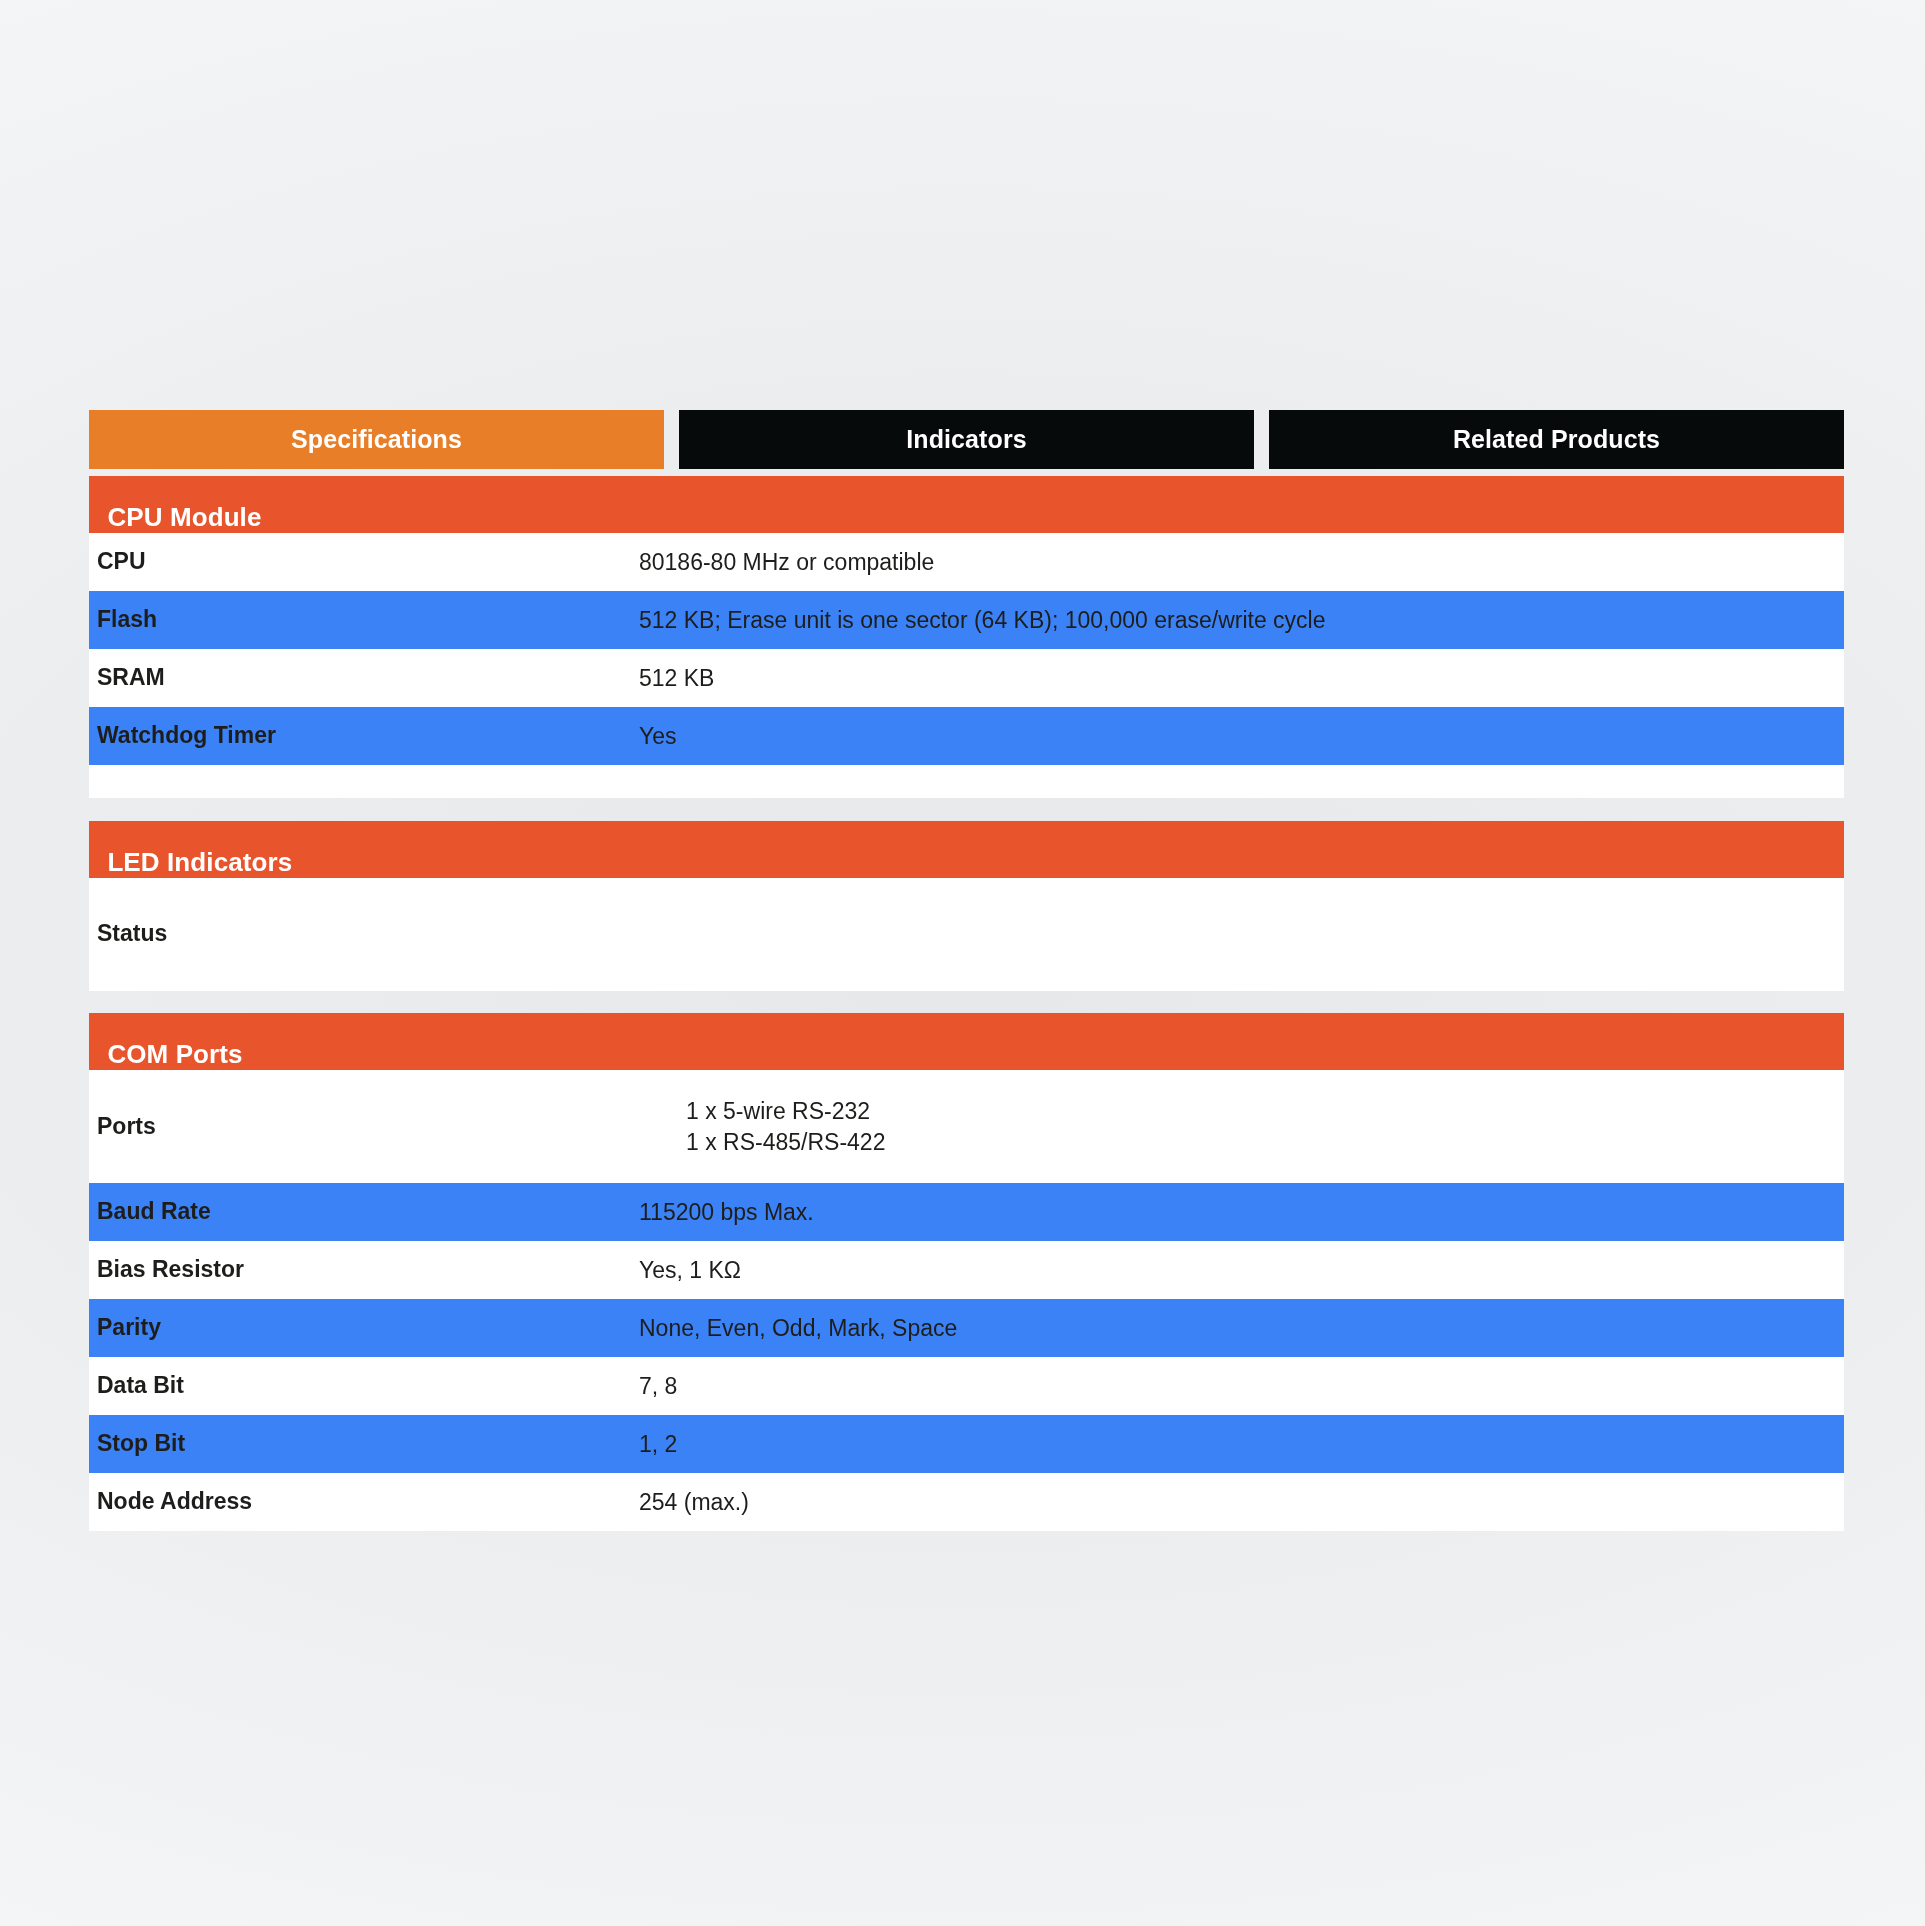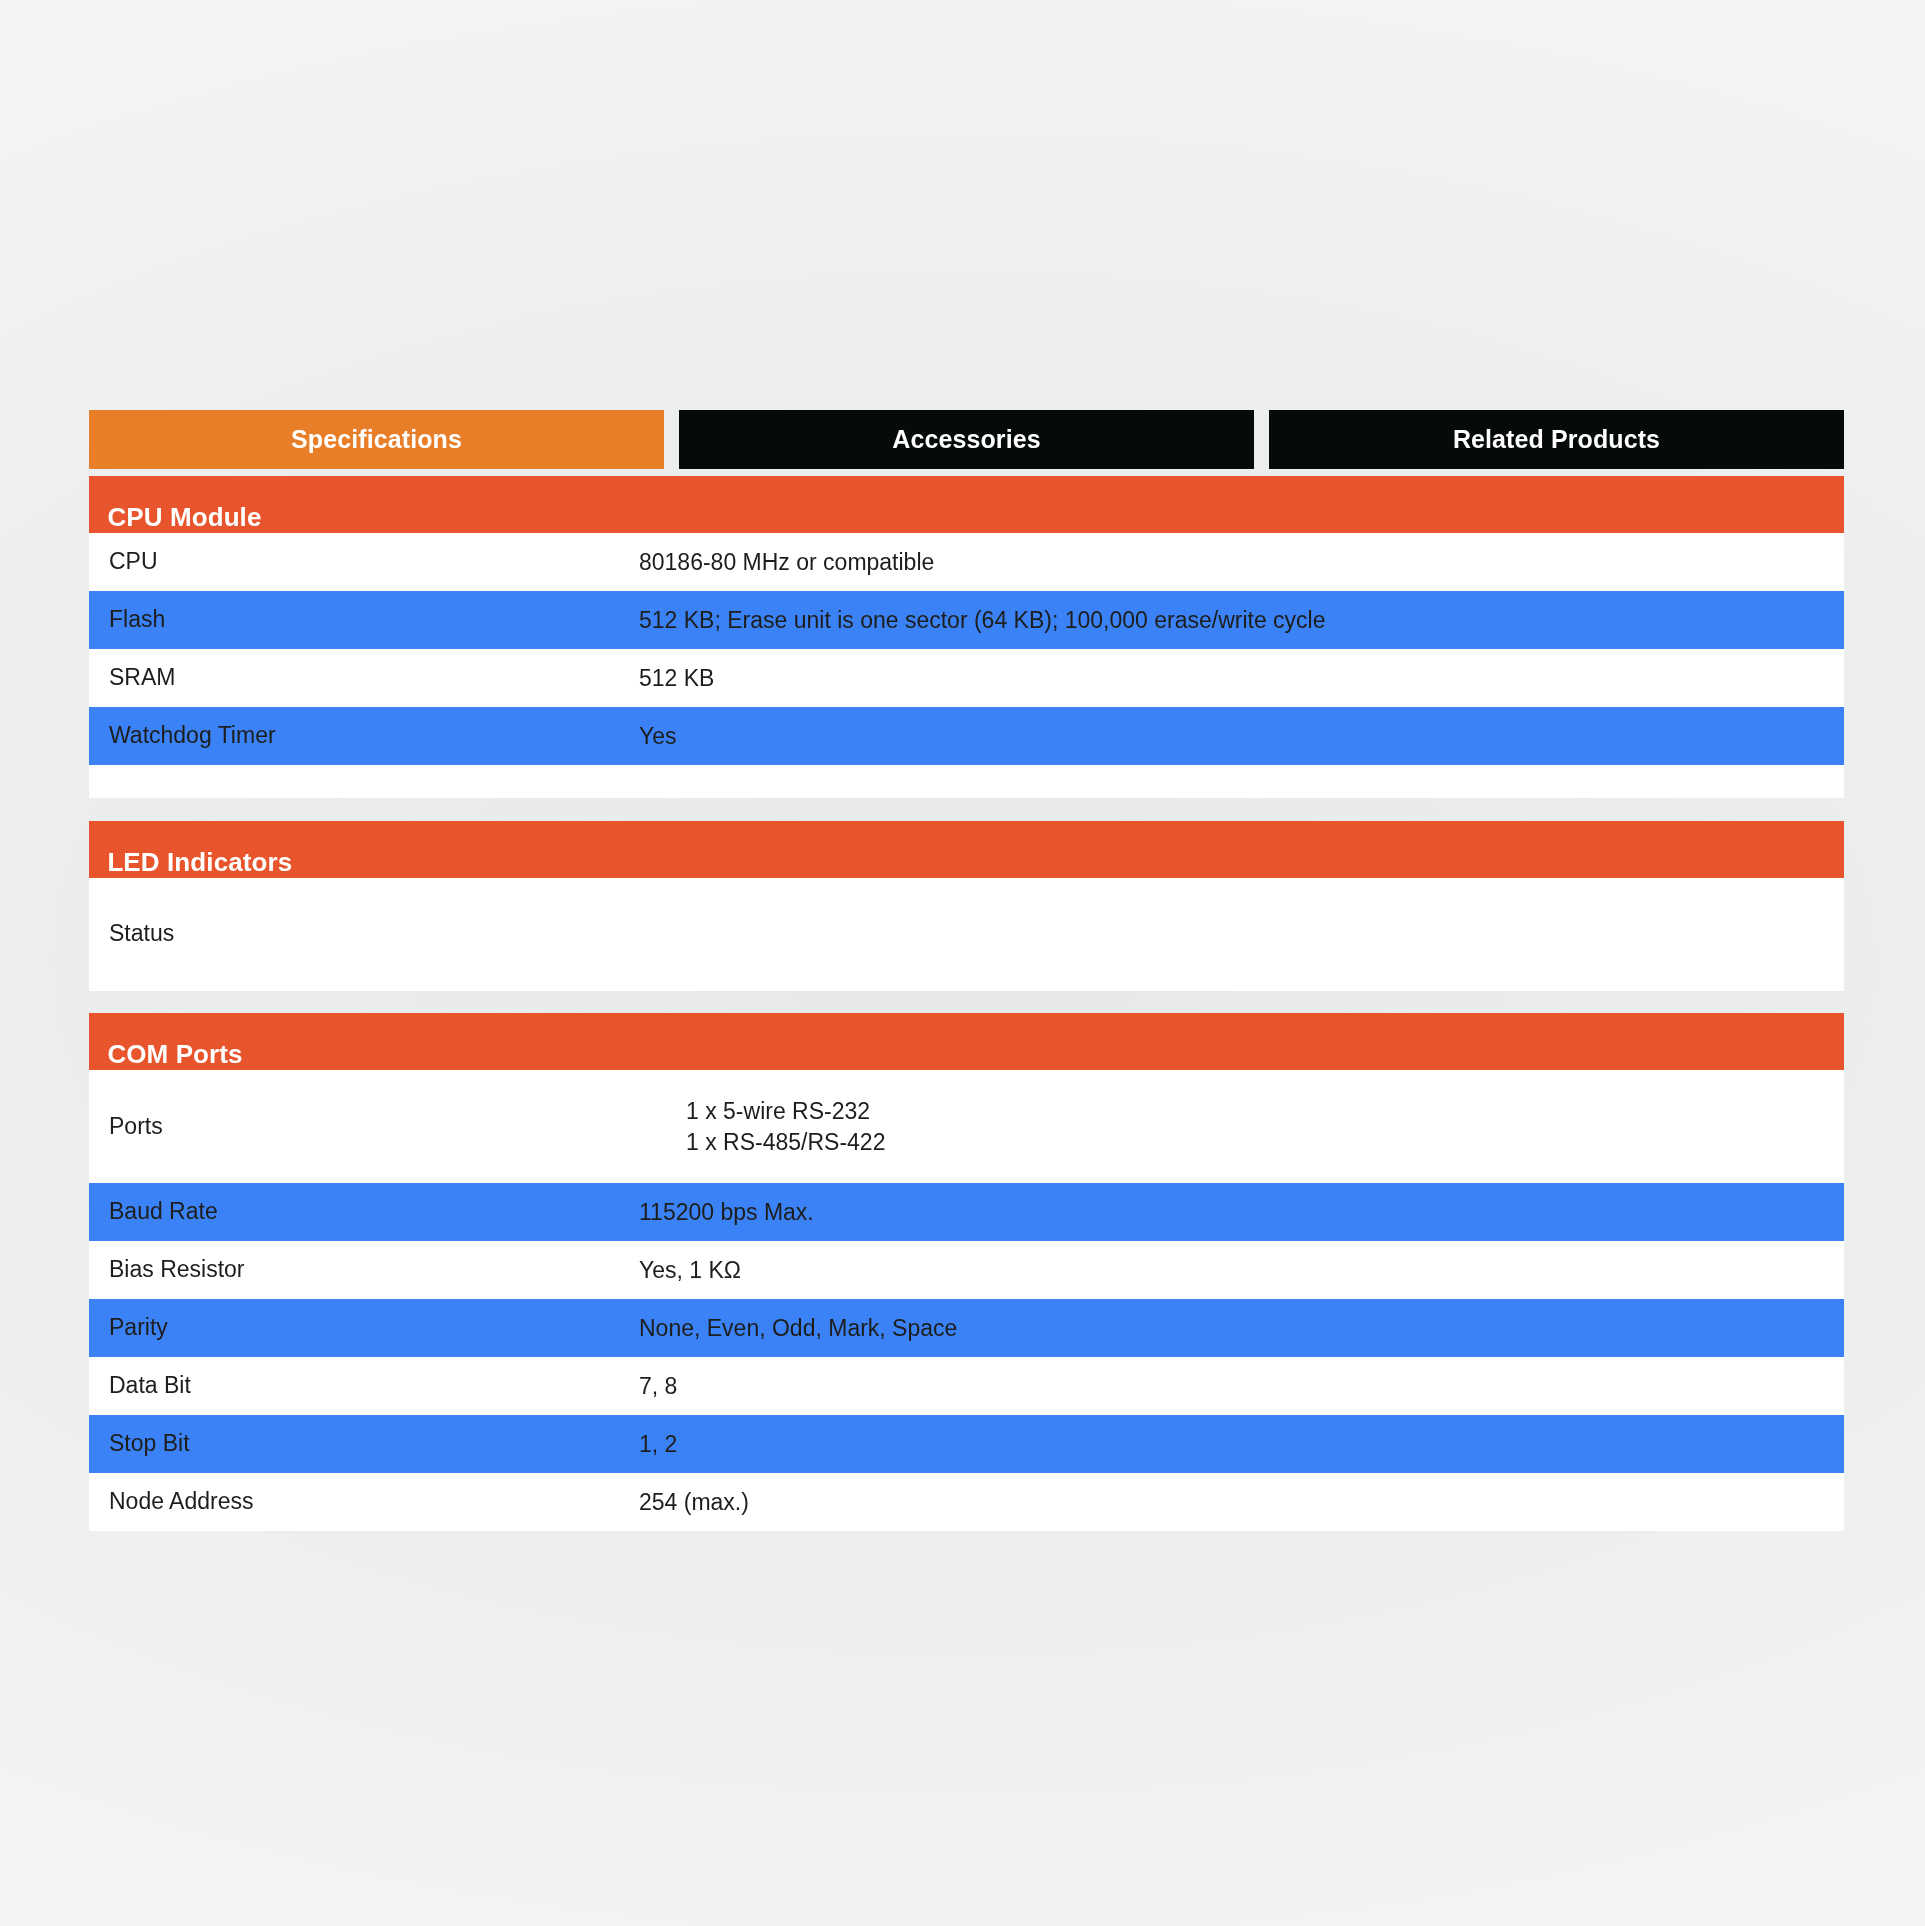--- a/index.html
+++ b/index.html
@@ -122,7 +122,7 @@
         <span>Specifications</span>
       </div>
       <div class="tab is-inactive">
-        <span>Accessories</span>
+        <span>Indicators</span>
       </div>
       <div class="tab is-inactive">
         <span>Related Products</span>

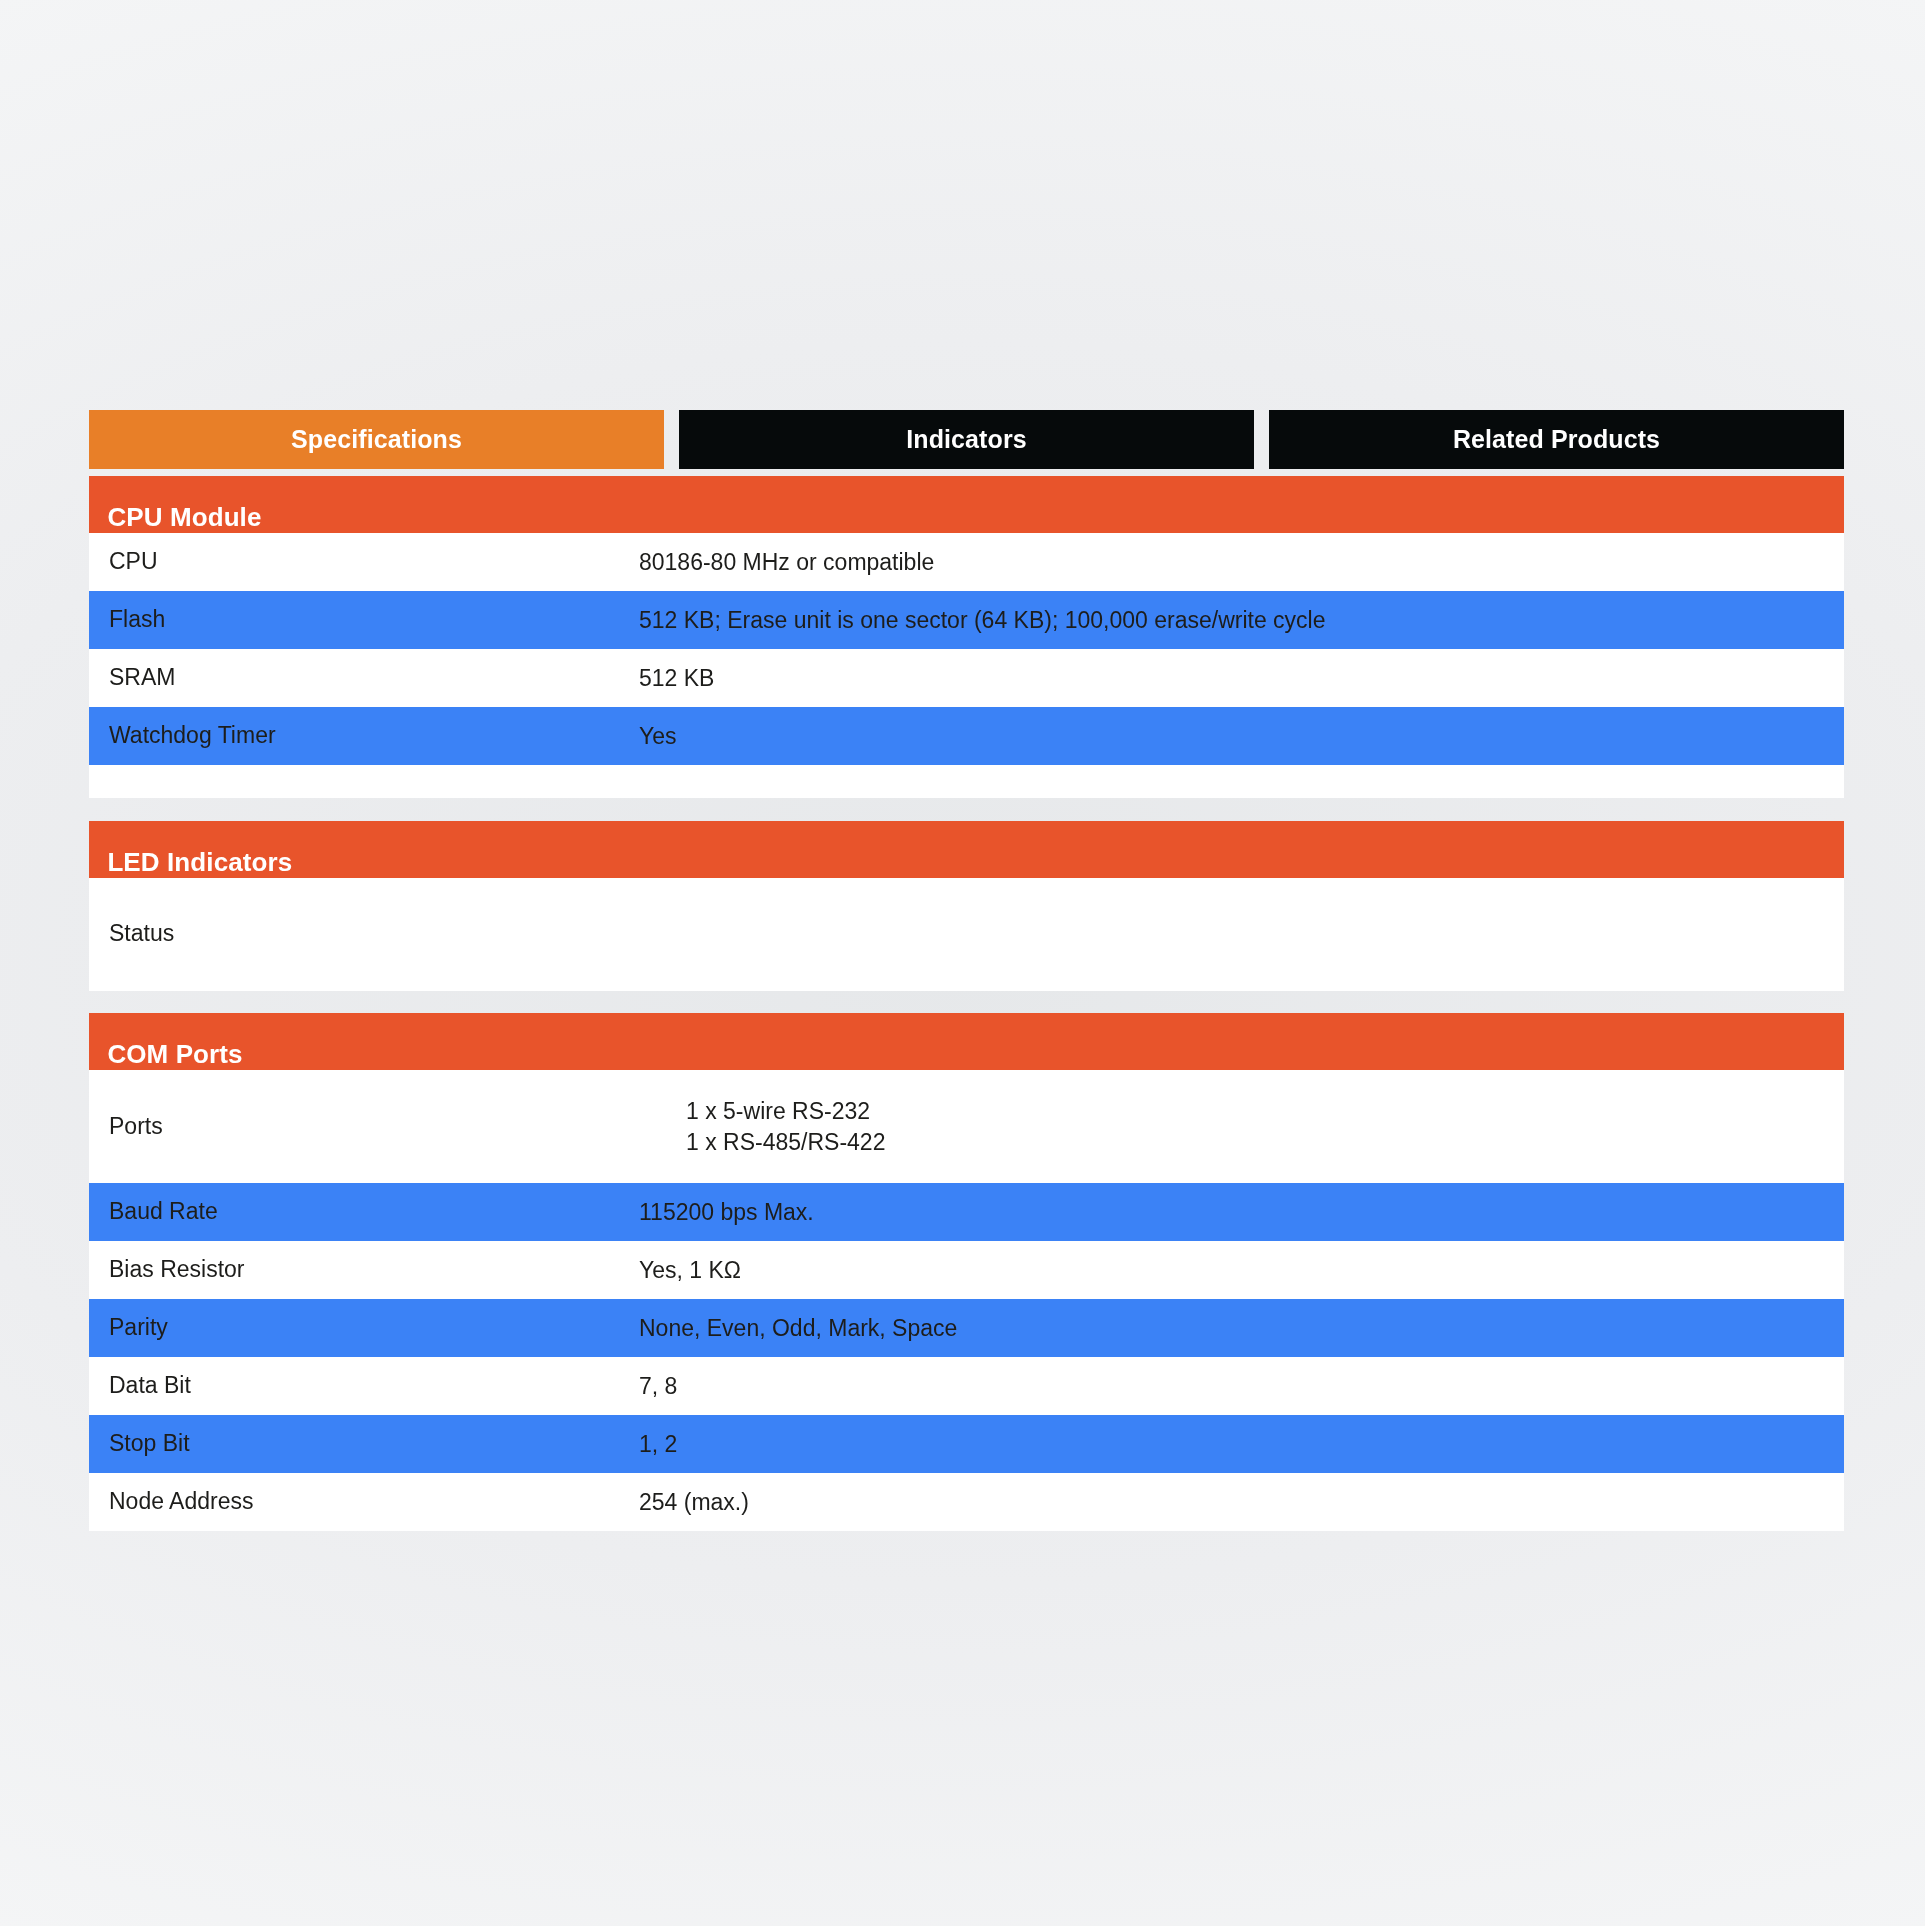--- a/index.html
+++ b/index.html
@@ -86,9 +86,10 @@
   .cell-label {
     width: 550px;
     flex: 0 0 550px;
-    padding-left: 20px;
+    padding-left: 8px;
     padding-right: 12.7px;
     line-height: 1.28;
+    font-weight: bold;
   }
 
   .cell-value {

